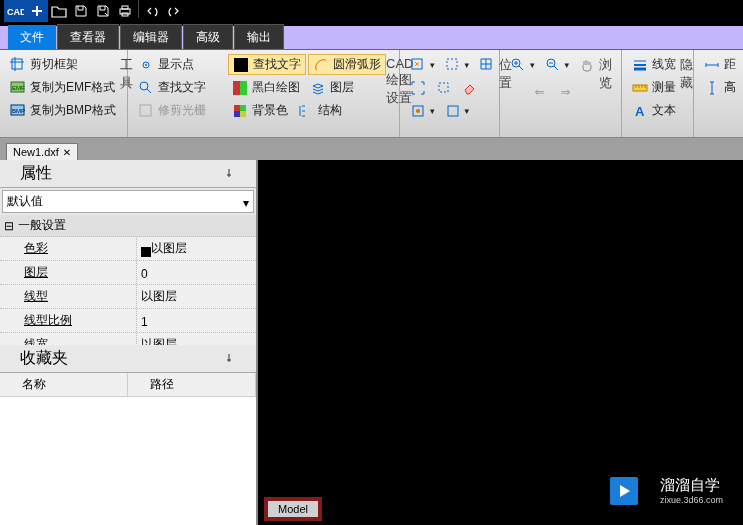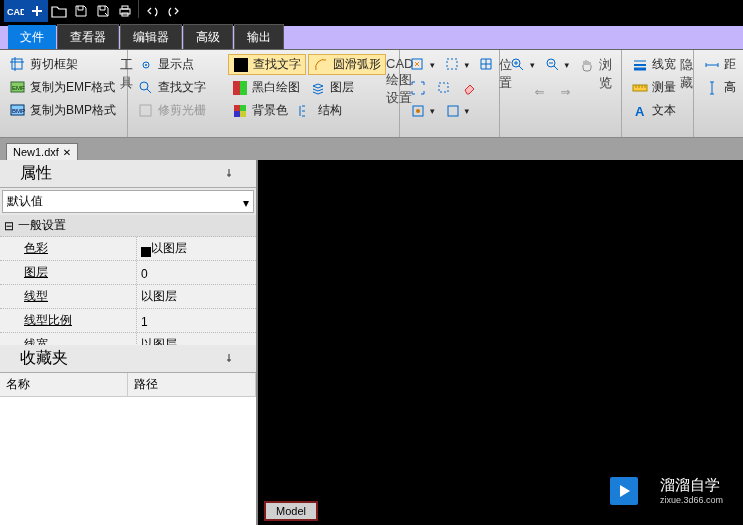--- a/index.html
+++ b/index.html
@@ -57,7 +57,7 @@
 
 .fav { flex: 1; background: #fff; display: flex; flex-direction: column; }
 .fav-cols { display: flex; background: #f0f0f0; border-bottom: 1px solid #ccc; }
-.fav-col { padding: 3px 6px; font-size: 12px; border-right: 1px solid #ccc; }
+.fav-col { padding: 3px 22px; font-size: 12px; border-right: 1px solid #ccc; }
 .fav-body { flex: 1; background: #fff; }
 
 

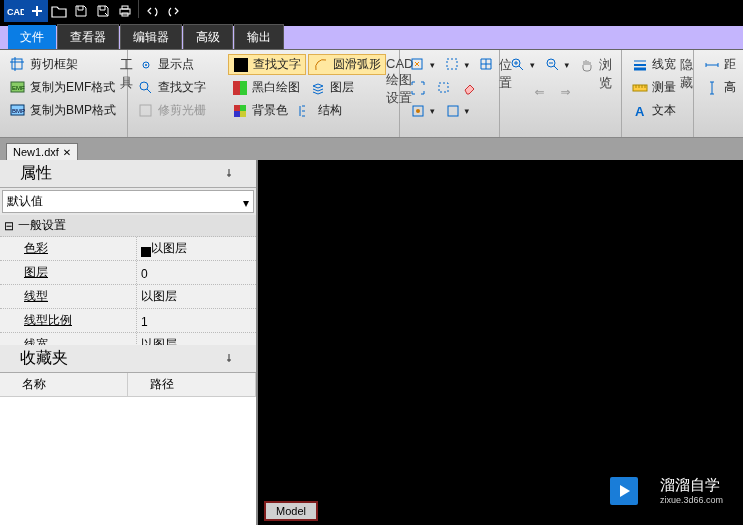--- a/index.html
+++ b/index.html
@@ -62,7 +62,7 @@
 
 
 .viewport { flex: 1; background: #000; position: relative; }
-.model-tab { position: absolute; bottom: 4px; left: 6px; background: #d0d0d0; padding: 2px 10px; font-size: 11px; border: 2px solid #7f1d1d; }
+.model-tab { position: absolute; bottom: 4px; left: 6px; background: #d0d0d0; padding: 2px 10px; font-size: 11px; border: 4px solid #7f1d1d; }
 .watermark { position: absolute; bottom: 20px; right: 20px; display: flex; align-items: center; gap: 22px; color: #fff; font-size: 14px; }
 .wm-logo { background: #1a7dd8; width: 28px; height: 28px; display: flex; align-items: center; justify-content: center; color: #fff; border-radius: 2px; }
 

